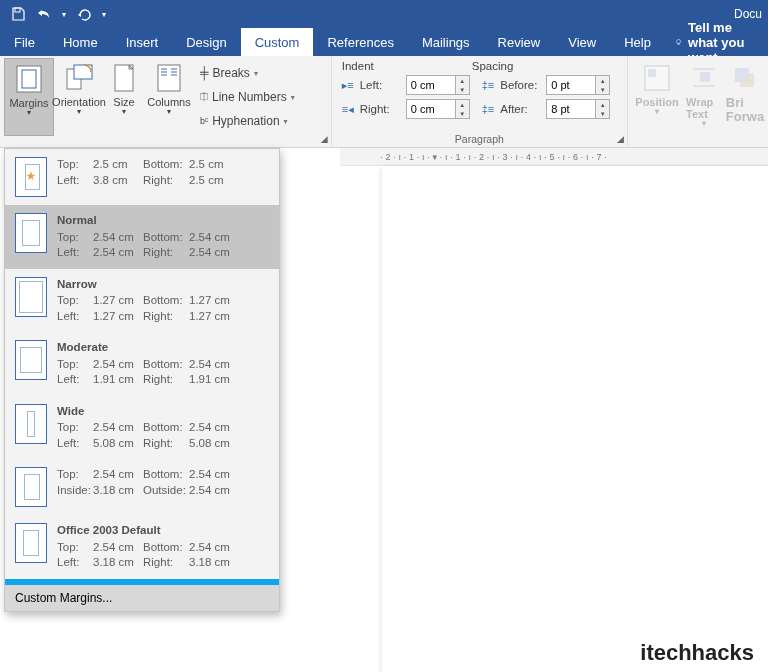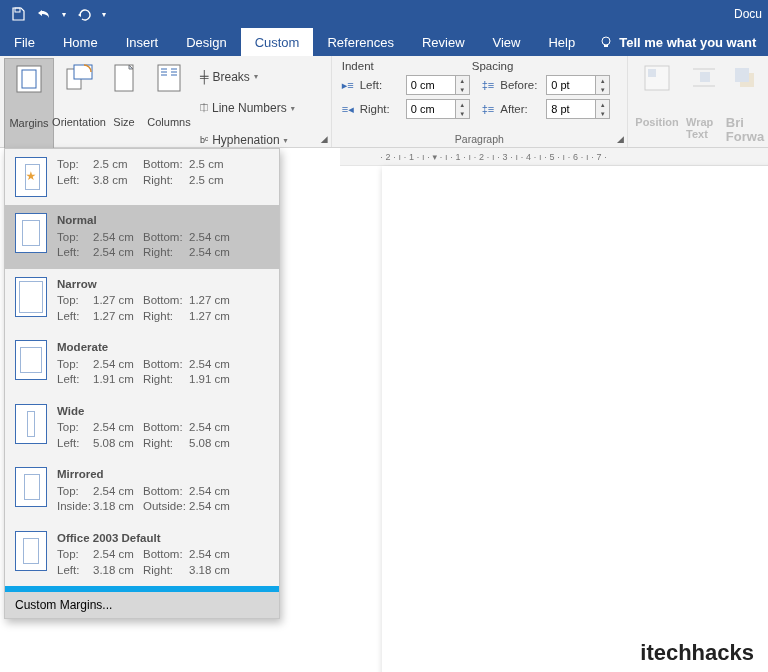--- a/index.html
+++ b/index.html
@@ -88,6 +88,7 @@
   <div class="tab">Design</div>
   <div class="tab active">Custom</div>
   <div class="tab">References</div>
+  <div class="tab">Mailings</div>
   <div class="tab">Review</div>
   <div class="tab">View</div>
   <div class="tab">Help</div>

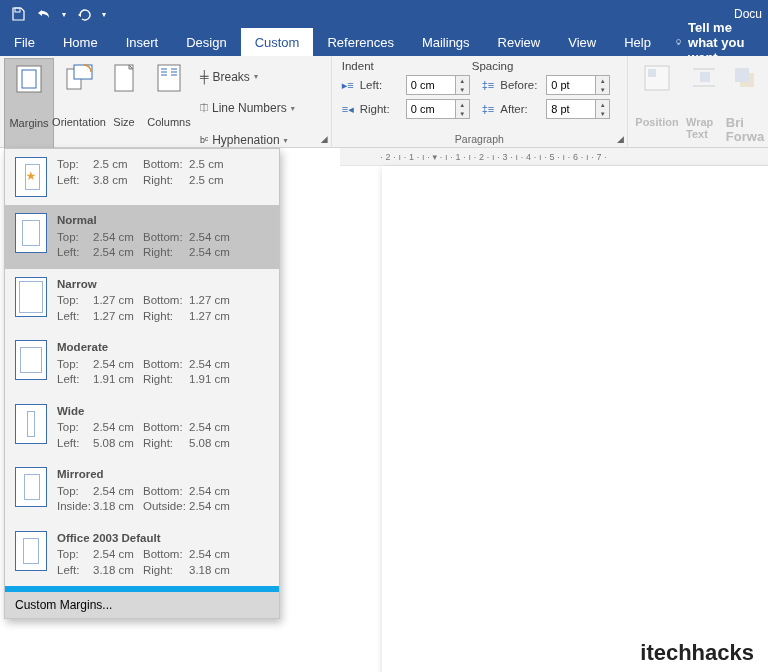--- a/index.html
+++ b/index.html
@@ -16,7 +16,7 @@
 .group { border-right: 1px solid #e1e1e1; display: flex; flex-direction: column; padding: 2px 4px 0; position: relative; }
 .group .launcher { position: absolute; right: 3px; bottom: 3px; font-size: 9px; color: #666; }
 .group .gname { font-size: 10.5px; color: #666; text-align: center; margin-top: auto; margin-bottom: 2px; }
-.bigbtn { display: flex; flex-direction: column; align-items: center; justify-content: flex-start; padding: 4px 4px 0; width: 50px; font-size: 11px; color: #444; line-height: 1.1; gap: 20px; }
+.bigbtn { display: flex; flex-direction: column; align-items: center; justify-content: flex-start; padding: 4px 4px 0; width: 50px; font-size: 11px; color: #444; line-height: 1.1; }
 .bigbtn .icon { width: 32px; height: 32px; margin-bottom: 2px; display:flex; align-items:center; justify-content:center;}
 .bigbtn.pressed { background: #c5c5c5; border: 1px solid #a9a9a9; }
 .bigbtn.disabled { color: #bbb; }

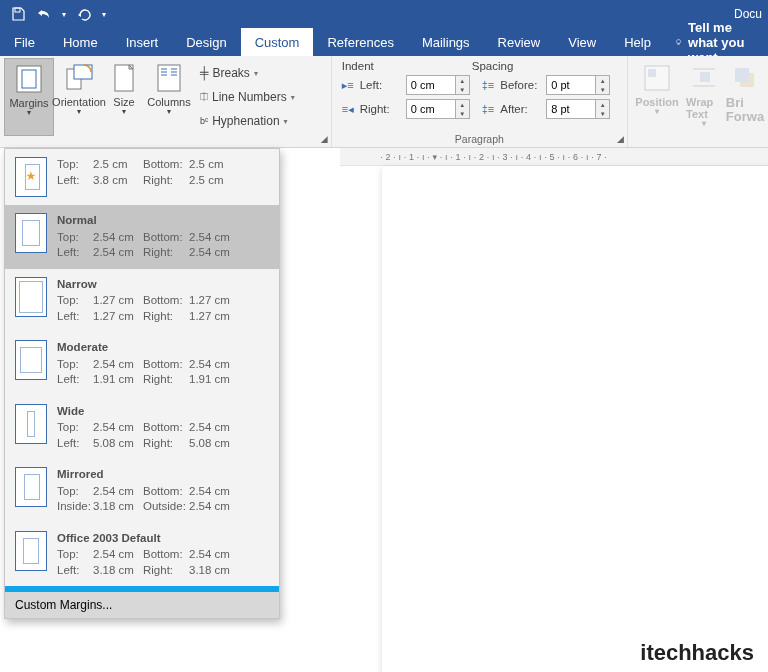--- a/index.html
+++ b/index.html
@@ -342,7 +342,6 @@
     <div class="dd-item">
       <div class="dd-icon mirrored"></div>
       <div class="dd-text">
-        <b>Mirrored</b>
         <div class="dd-grid">
           <span>Top:</span>
           <span>2.54 cm</span>

